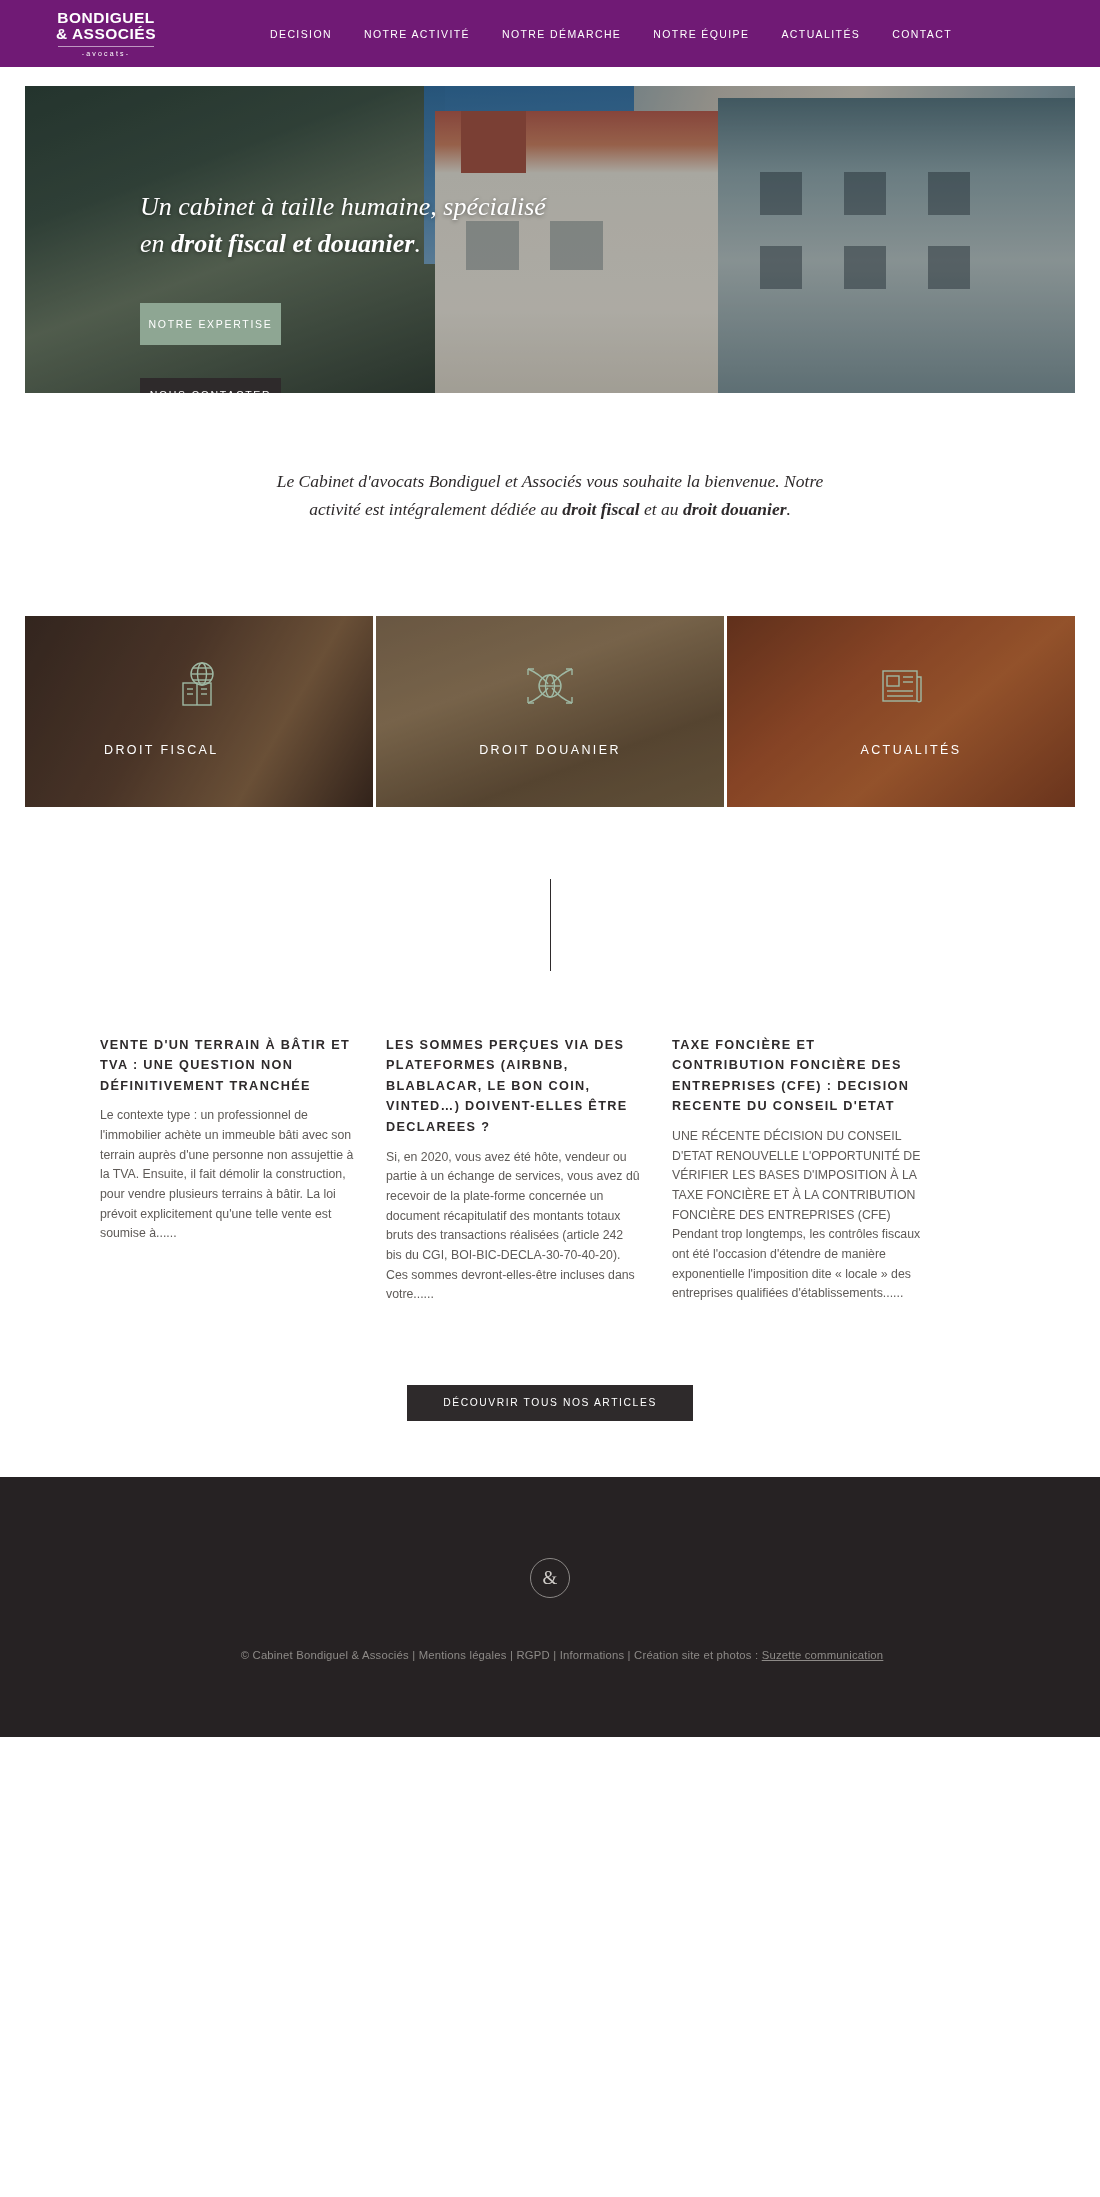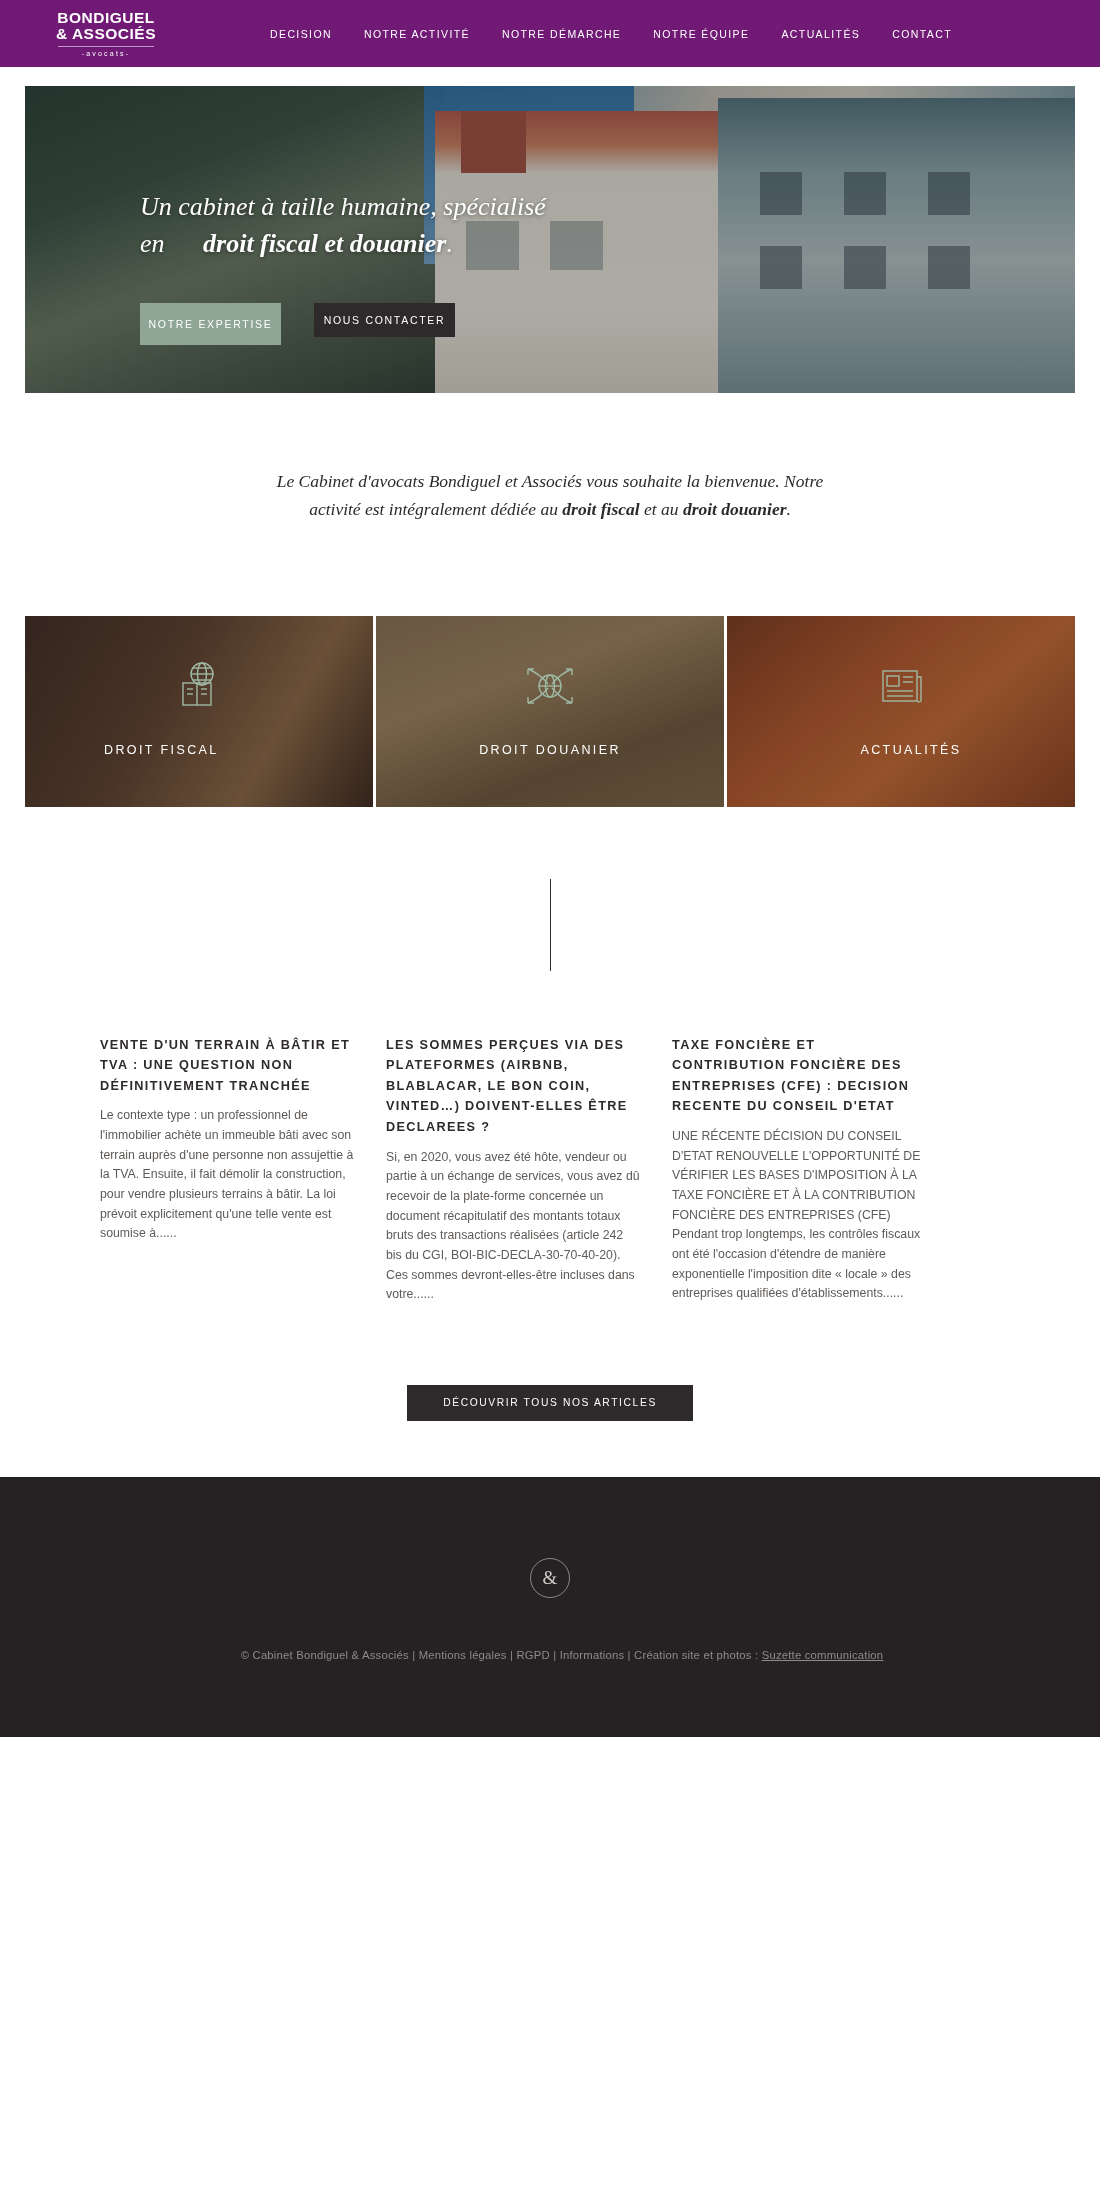--- a/index.html
+++ b/index.html
@@ -95,7 +95,7 @@
     max-width: 430px;
     text-shadow: 0 1px 4px rgba(0,0,0,.45);
   }
-  .hero h1 b { font-weight: bold; font-style: italic; margin-left: 32px; }
+  .hero h1 b { font-weight: bold; font-style: italic; }
   .hero-buttons { display:flex; gap: 33px; margin-top: 40px; }
   .btn {
     display:inline-flex; align-items:center; justify-content:center;

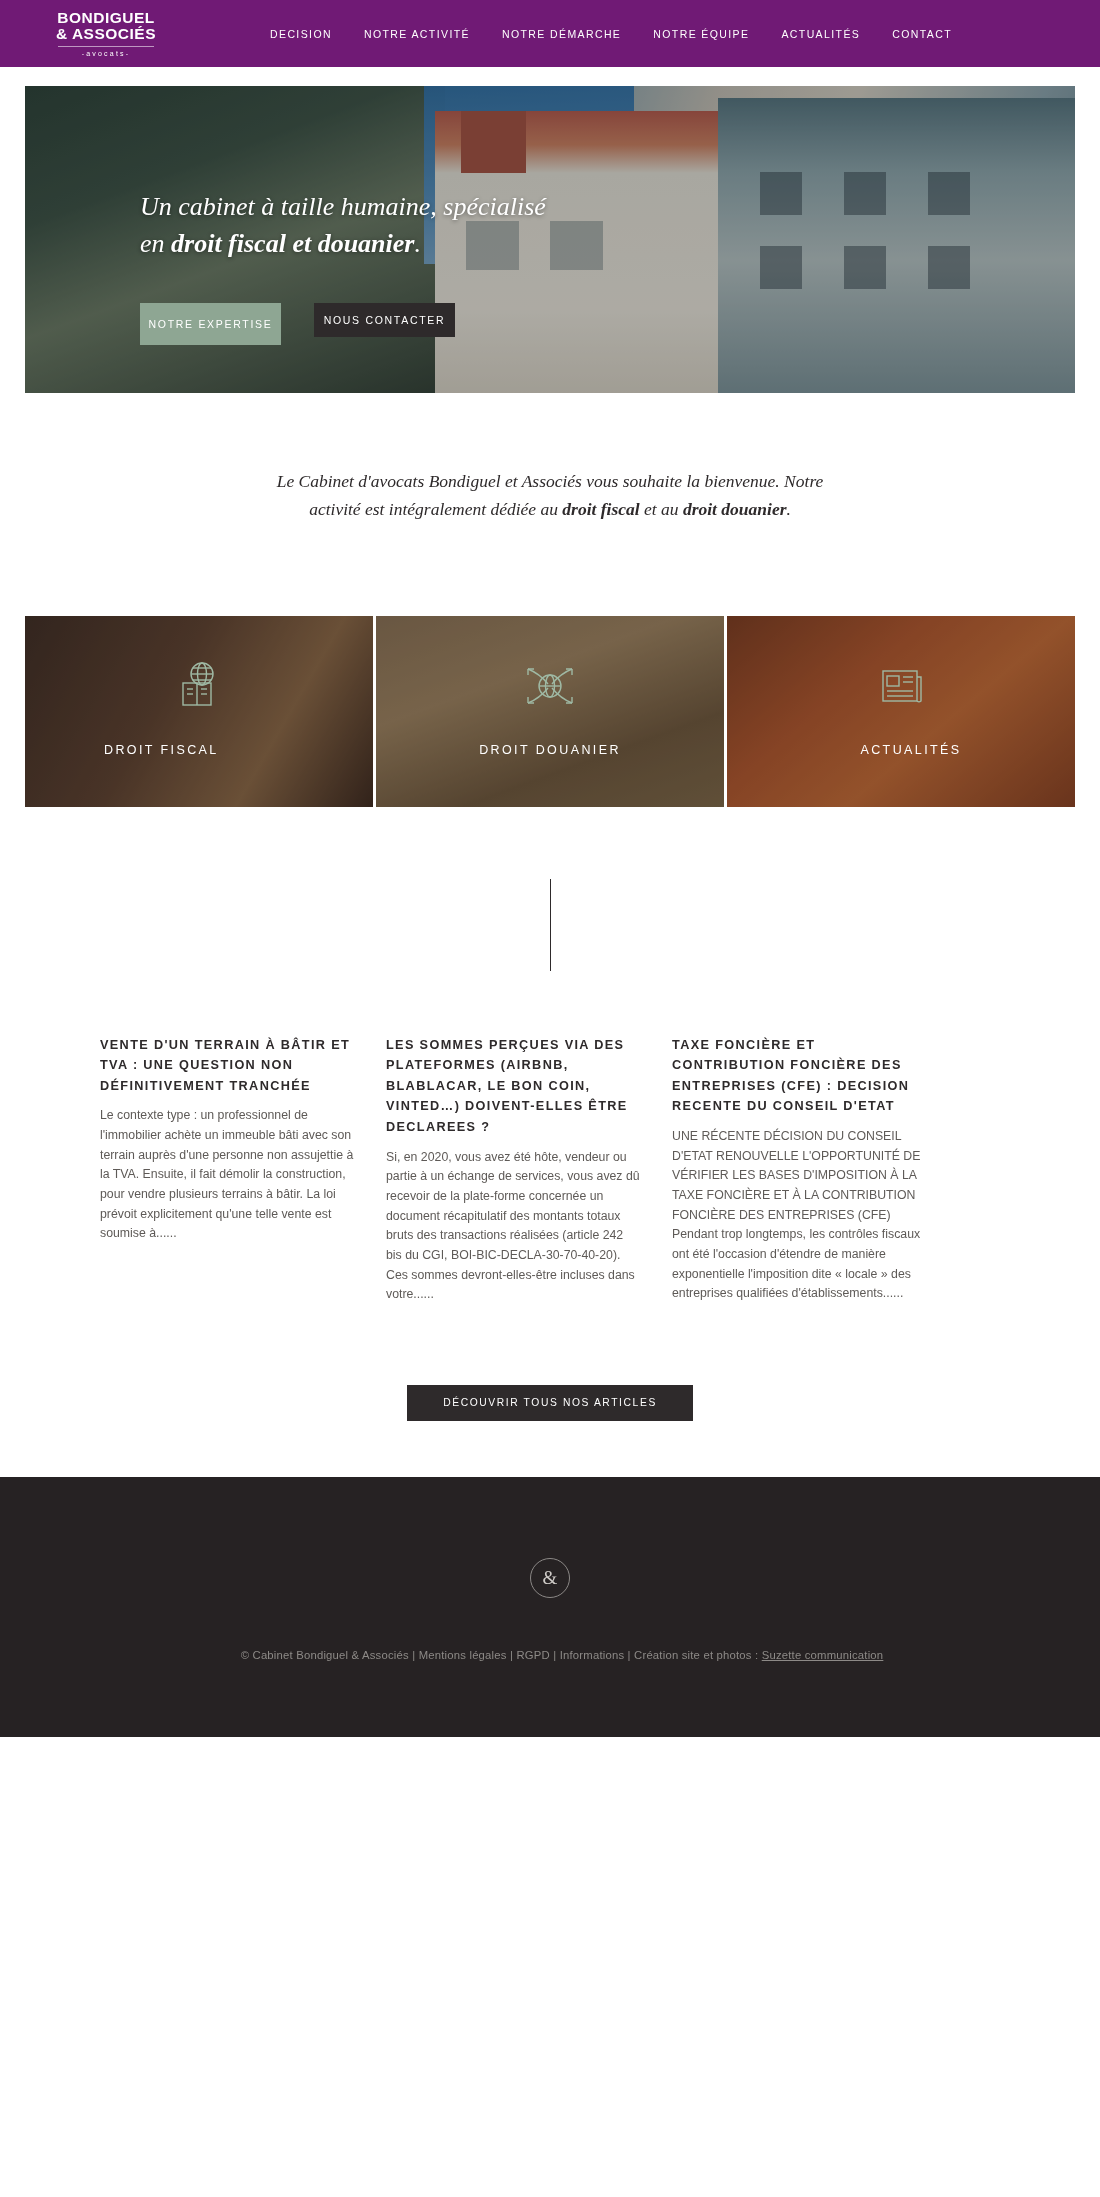--- a/index.html
+++ b/index.html
@@ -96,7 +96,7 @@
     text-shadow: 0 1px 4px rgba(0,0,0,.45);
   }
   .hero h1 b { font-weight: bold; font-style: italic; }
-  .hero-buttons { display:flex; gap: 33px; margin-top: 40px; }
+  .hero-buttons { display:flex; gap: 33px; margin-top: 40px; flex-direction: column; }
   .btn {
     display:inline-flex; align-items:center; justify-content:center;
     font-size: 10.5px; letter-spacing: 1.7px; text-decoration:none;

